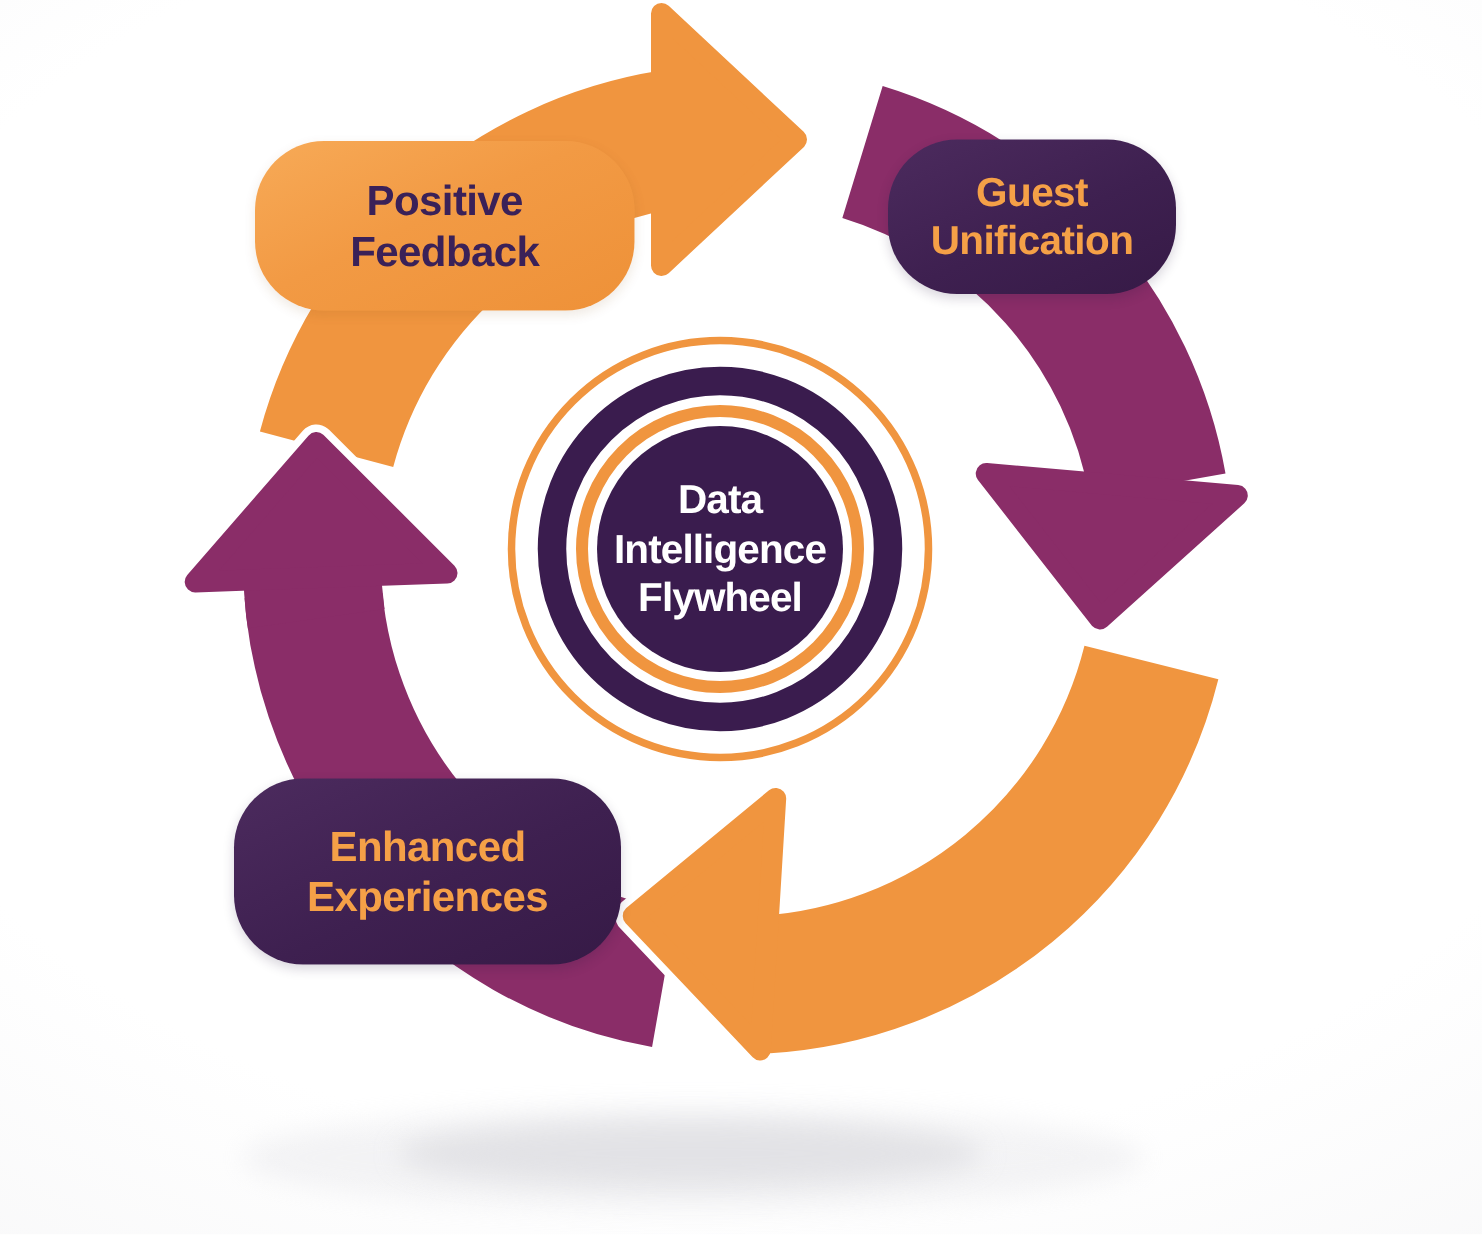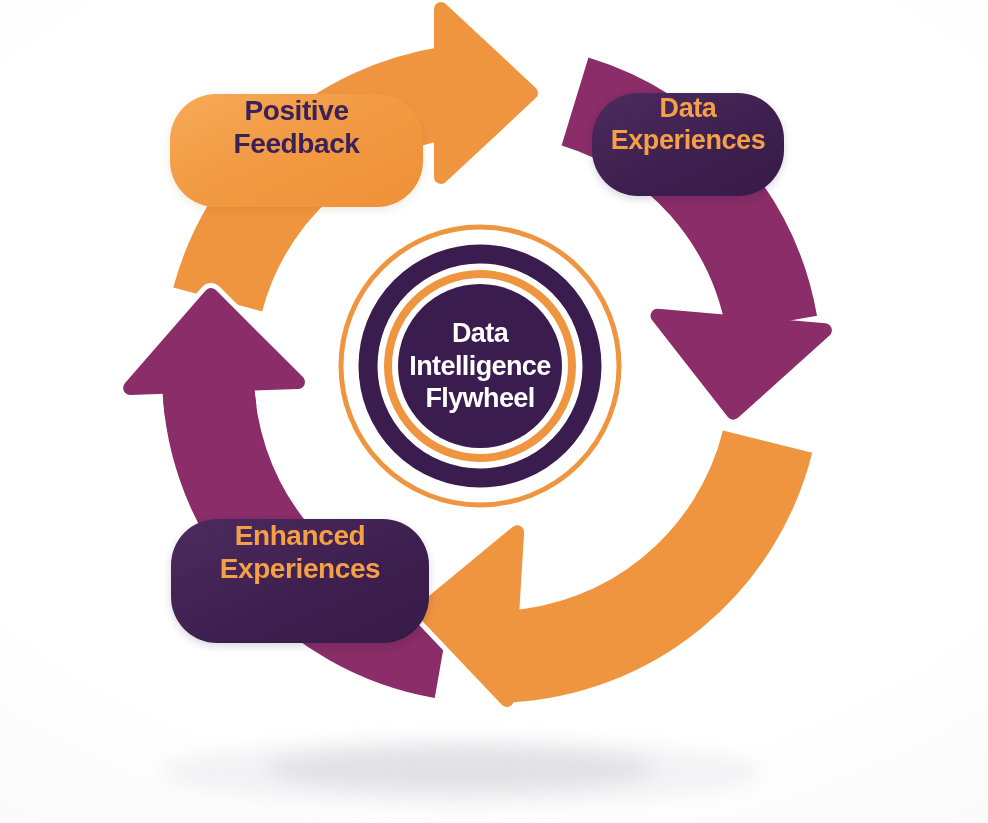--- a/index.html
+++ b/index.html
@@ -14,7 +14,7 @@
   .node{
     position:absolute;
     border-radius:46px;
-    display:flex;align-items:flex-start;justify-content:center;
+    display:flex;align-items:center;justify-content:center;
     text-align:center;
     font-weight:bold;
     line-height:1.18;

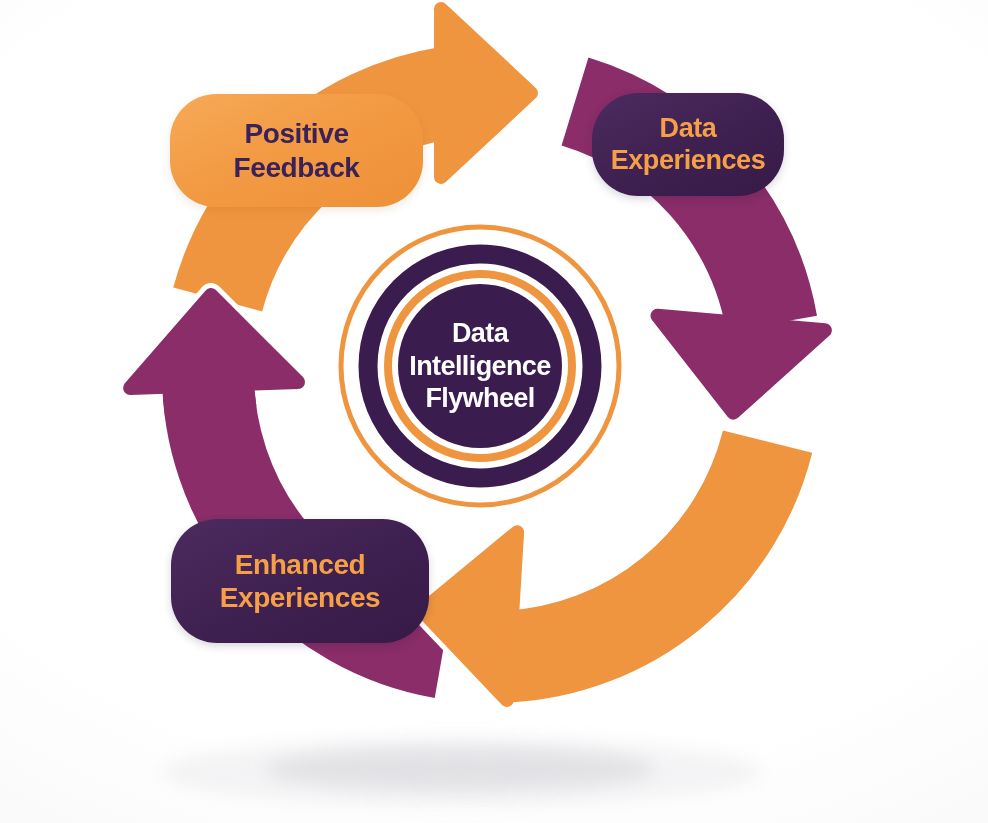--- a/index.html
+++ b/index.html
@@ -111,7 +111,7 @@
   </div>
 
   <div class="node purple node-data">
-    <span>Data Experiences</span>
+    <span>Guest Unification</span>
   </div>
 
   <div class="node purple node-enhanced">

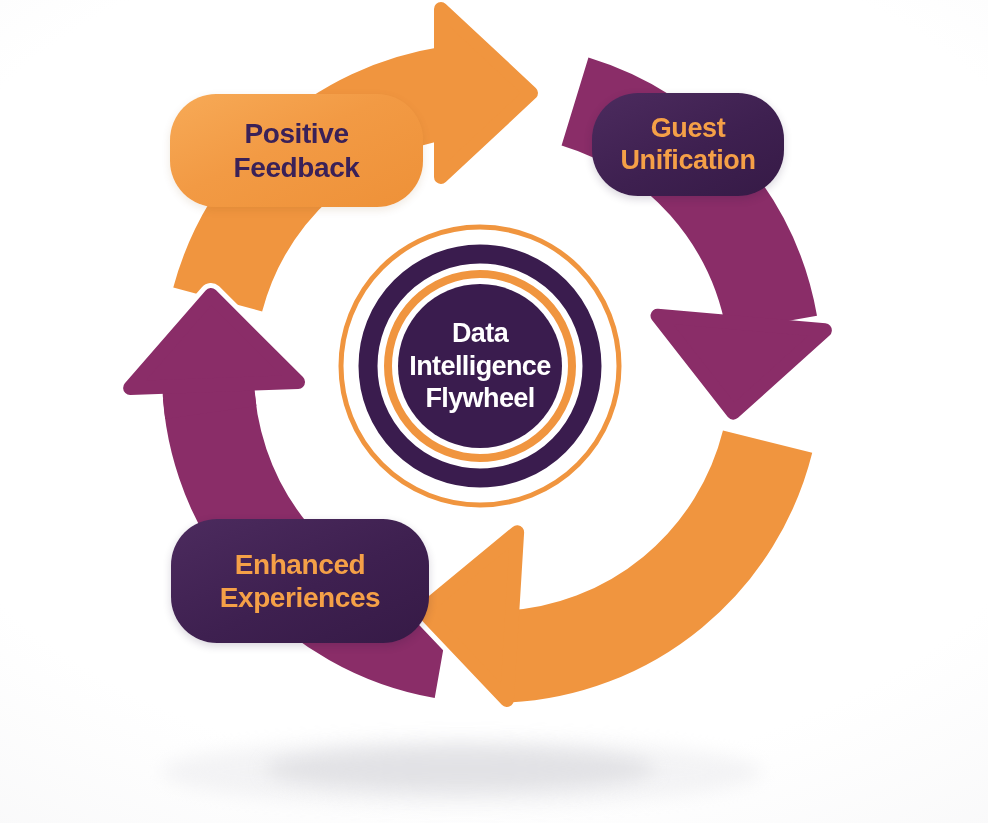--- a/index.html
+++ b/index.html
@@ -34,7 +34,7 @@
   }
   .node-positive{left:170px;top:94px;width:253px;height:113px;font-size:28px;}
   .node-data{left:592px;top:93px;width:192px;height:103px;font-size:27px;}
-  .node-enhanced{left:171px;top:519px;width:258px;height:124px;font-size:28px;}
+  .node-enhanced{left:156px;top:519px;width:258px;height:124px;font-size:28px;}
   .node-ai{left:551px;top:523px;width:245px;height:125px;font-size:27px;}
   .center-title{
     position:absolute;

